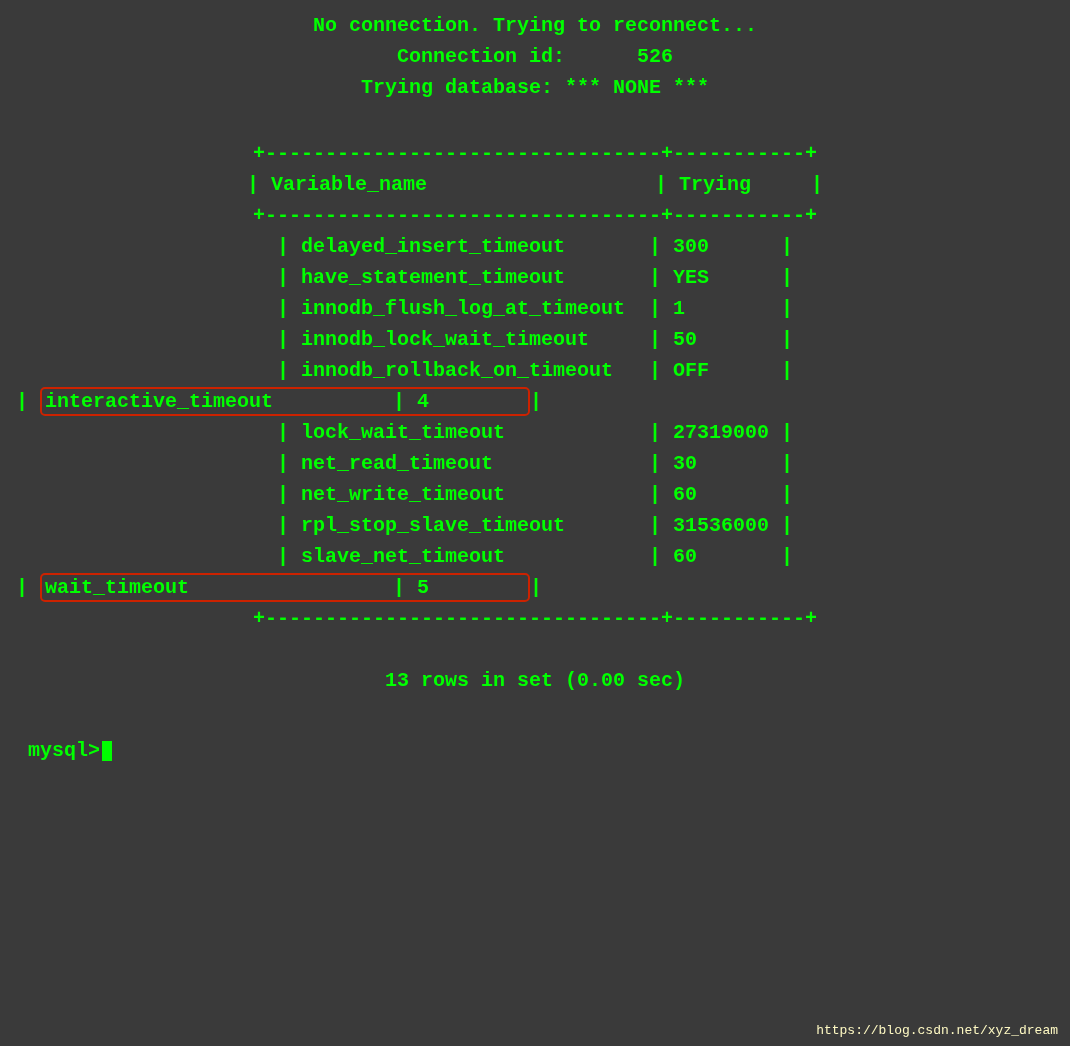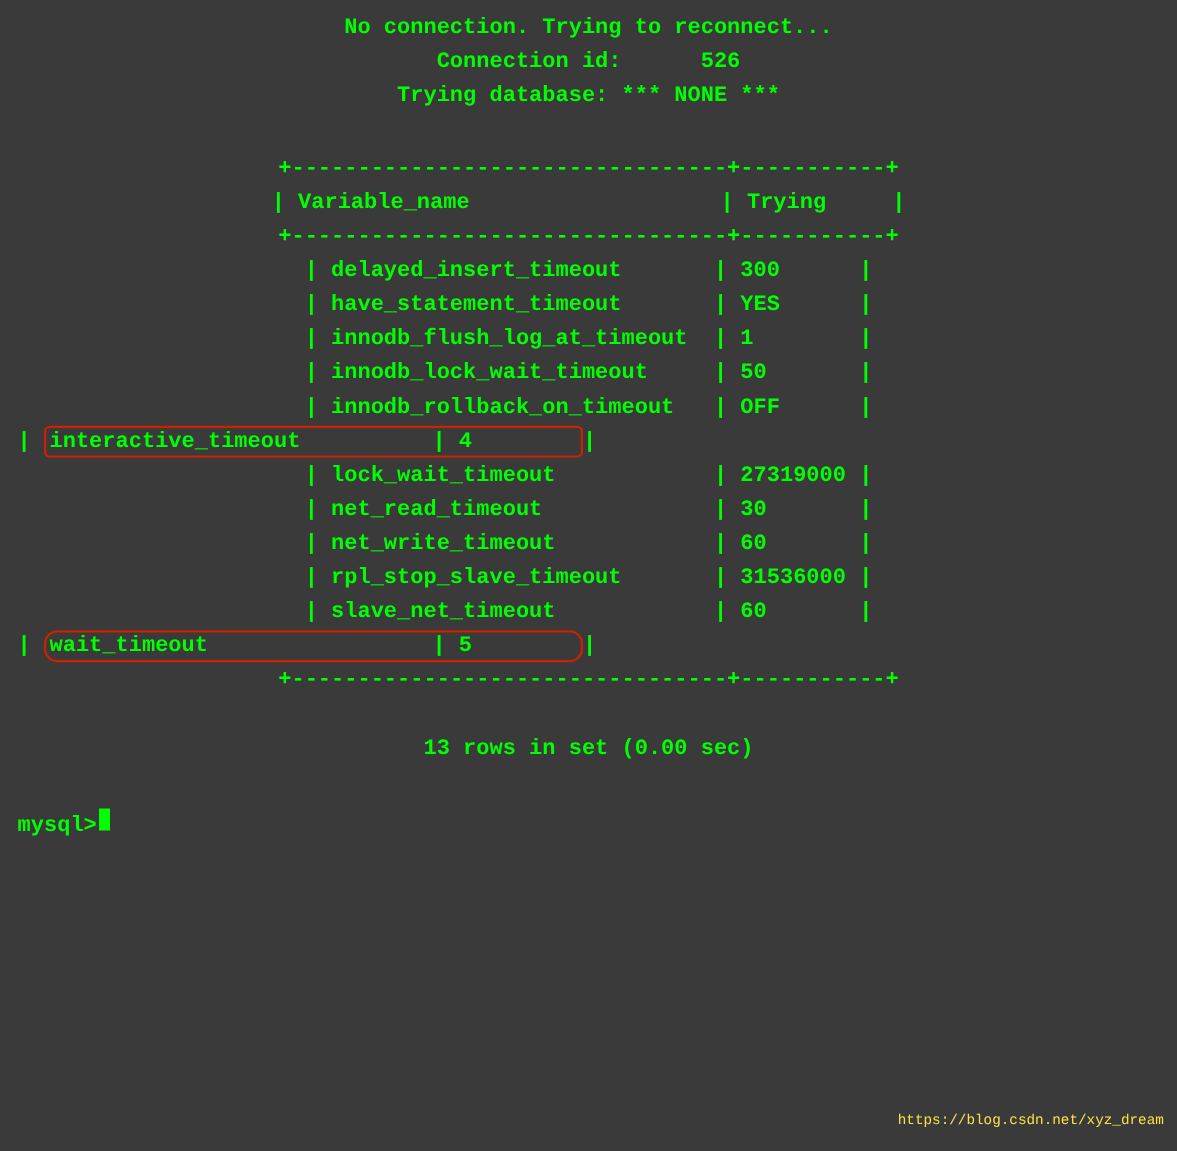--- a/index.html
+++ b/index.html
@@ -89,7 +89,7 @@
         <div class="line">| net_write_timeout            | 60       |</div>
         <div class="line">| rpl_stop_slave_timeout       | 31536000 |</div>
         <div class="line">| slave_net_timeout            | 60       |</div>
-        <div style="white-space: pre; display: block;"><span>| </span><span class="red-box" style="white-space: pre; border-radius: 12px;">wait_timeout                 | 5        </span><span>|</span></div>
+        <div style="white-space: pre; display: block;"><span>| </span><span class="red-box" style="white-space: pre;">wait_timeout                 | 5        </span><span>|</span></div>
       </div>
     <div class="line">+---------------------------------+-----------+</div>
   </div>

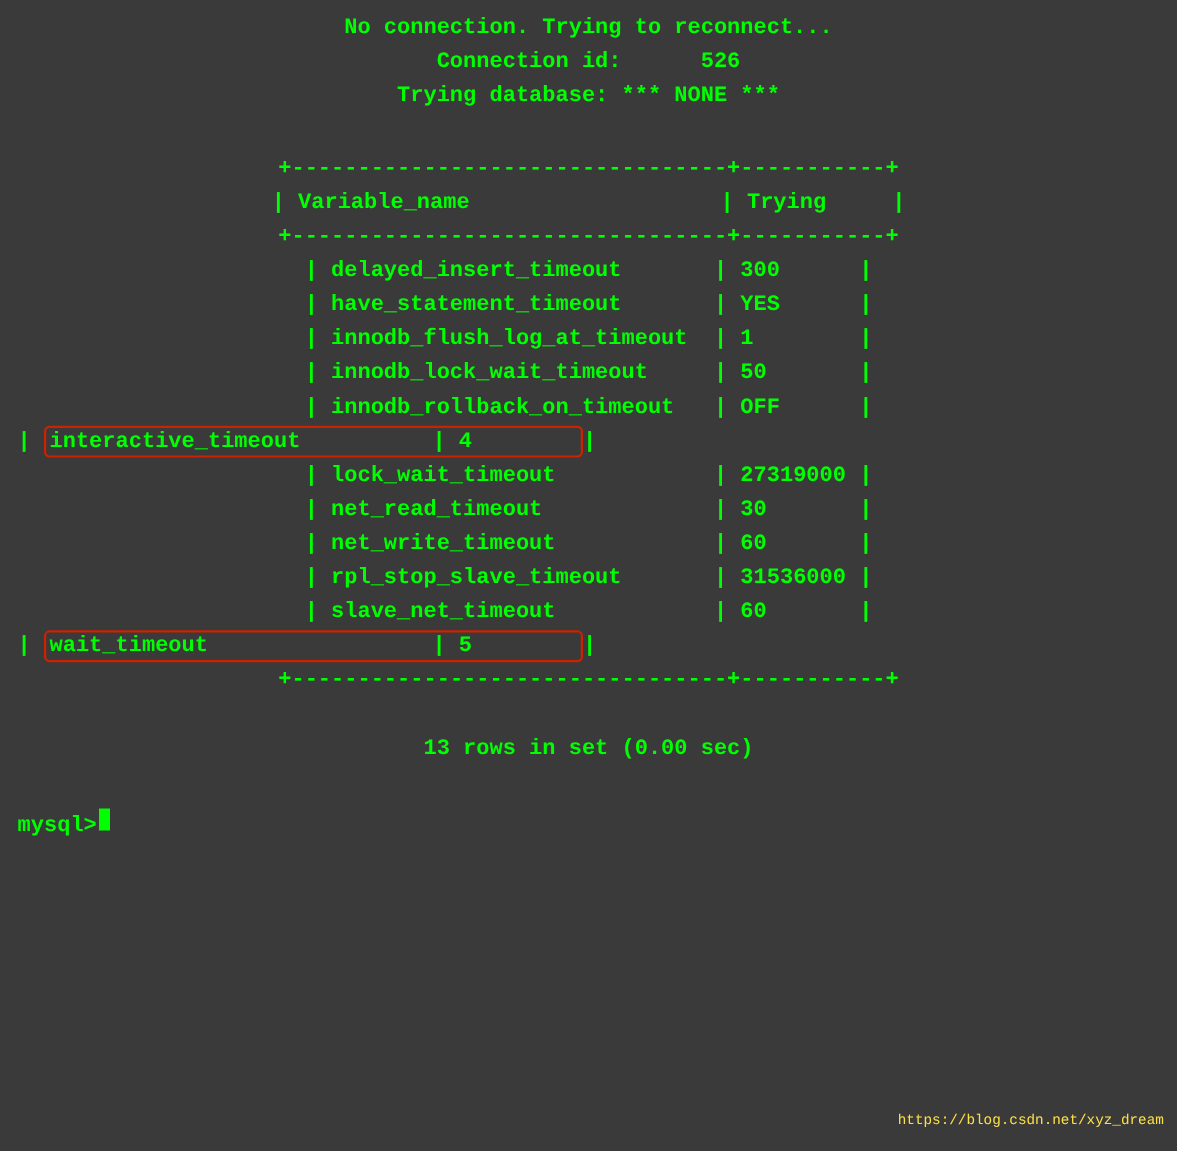--- a/index.html
+++ b/index.html
@@ -32,7 +32,9 @@
 
     .prompt-line {
       display: flex;
+      align-items: center;
       margin-top: 8px;
+      margin-left: 12px;
     }
 
     .cursor {

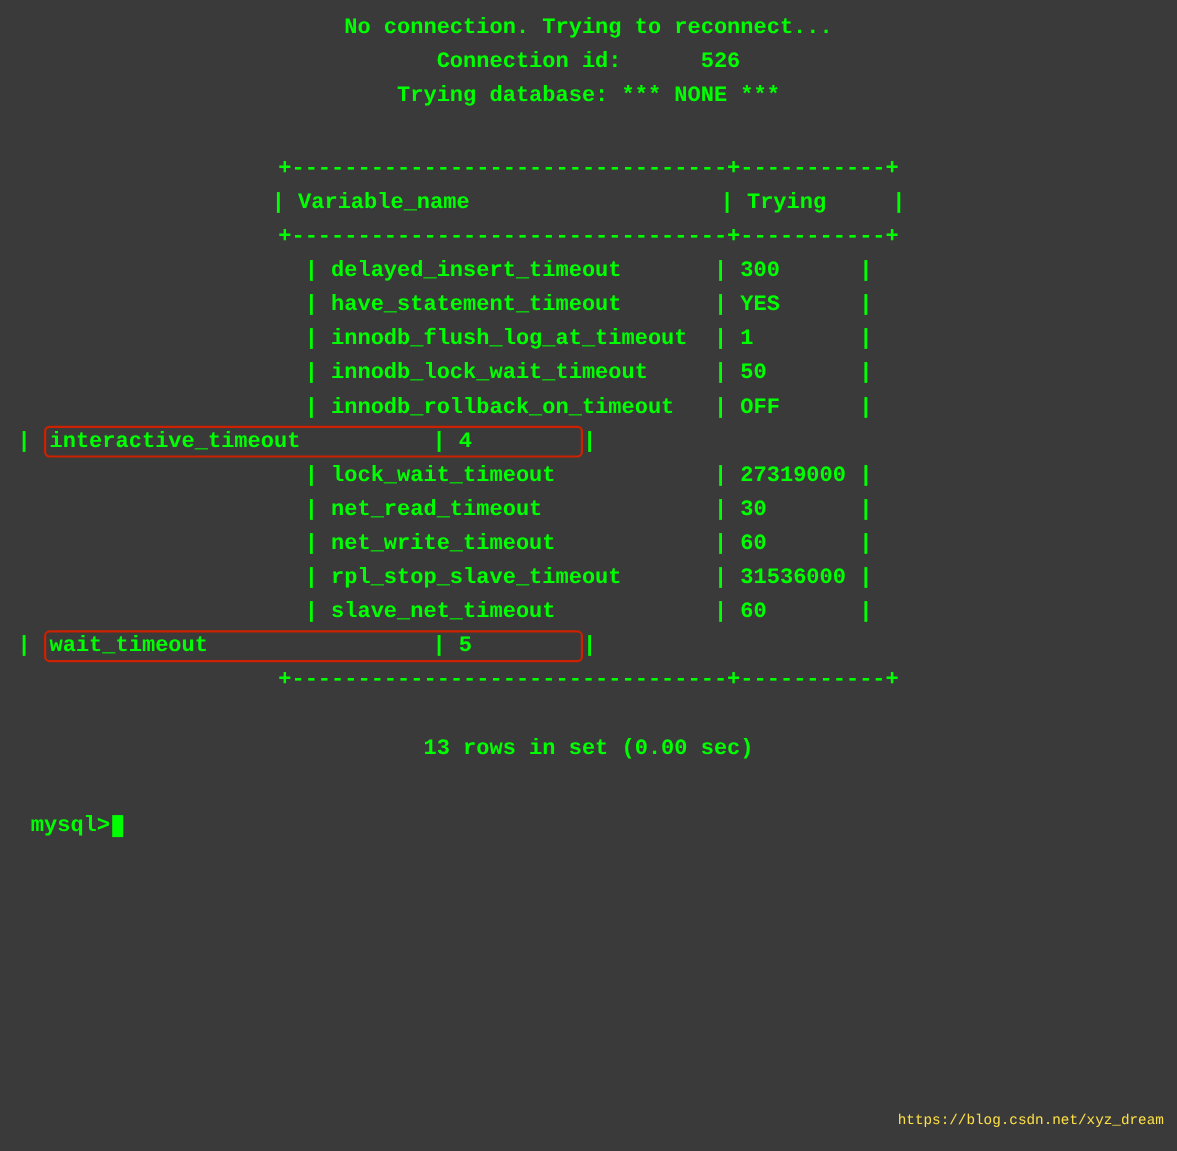--- a/index.html
+++ b/index.html
@@ -53,9 +53,9 @@
 
     .watermark {
       position: absolute;
-      bottom: 20px;
+      bottom: 8px;
       right: 12px;
-      color: #fde047;
+      color: #fef9c3;
       font-size: 13px;
       font-weight: normal;
     }

